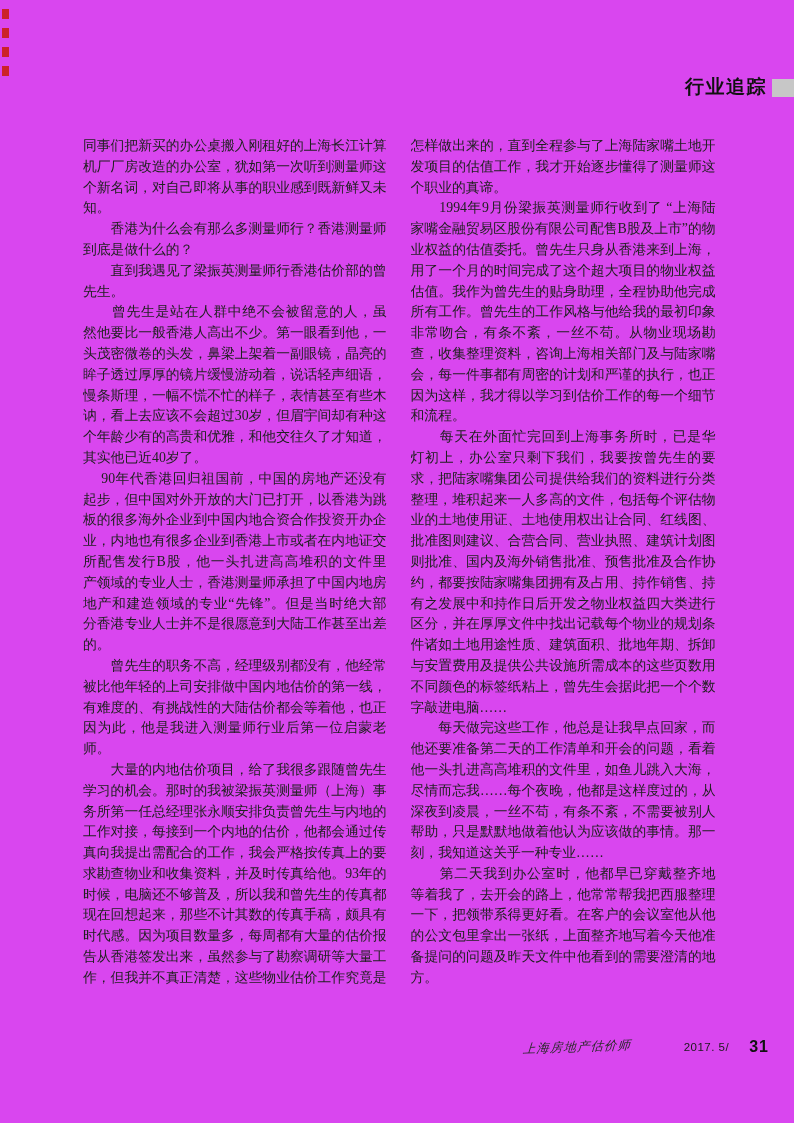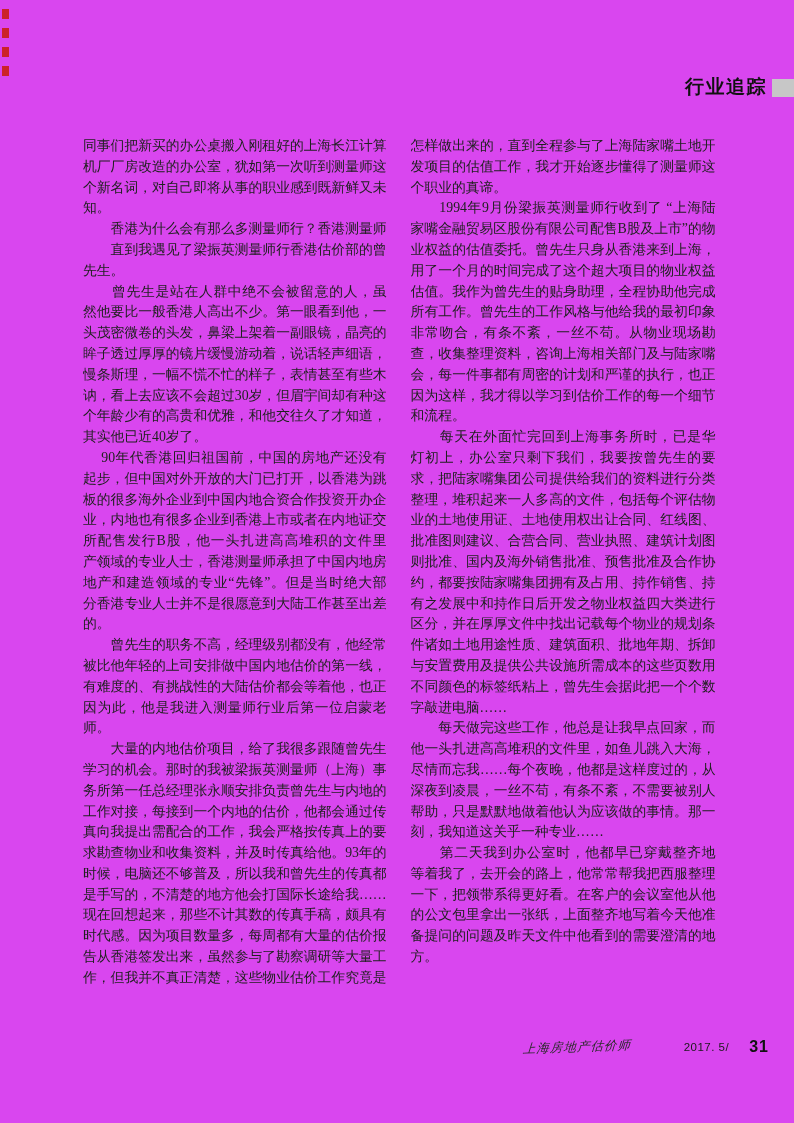--- a/index.html
+++ b/index.html
@@ -120,6 +120,7 @@
         <div class="line">个新名词，对自己即将从事的职业感到既新鲜又未</div>
         <div class="line para-end">知。</div>
         <div class="line">　　香港为什么会有那么多测量师行？香港测量师</div>
+        <div class="line para-end">到底是做什么的？</div>
         <div class="line">　　直到我遇见了梁振英测量师行香港估价部的曾</div>
         <div class="line para-end">先生。</div>
         <div class="line">　　曾先生是站在人群中绝不会被留意的人，虽</div>

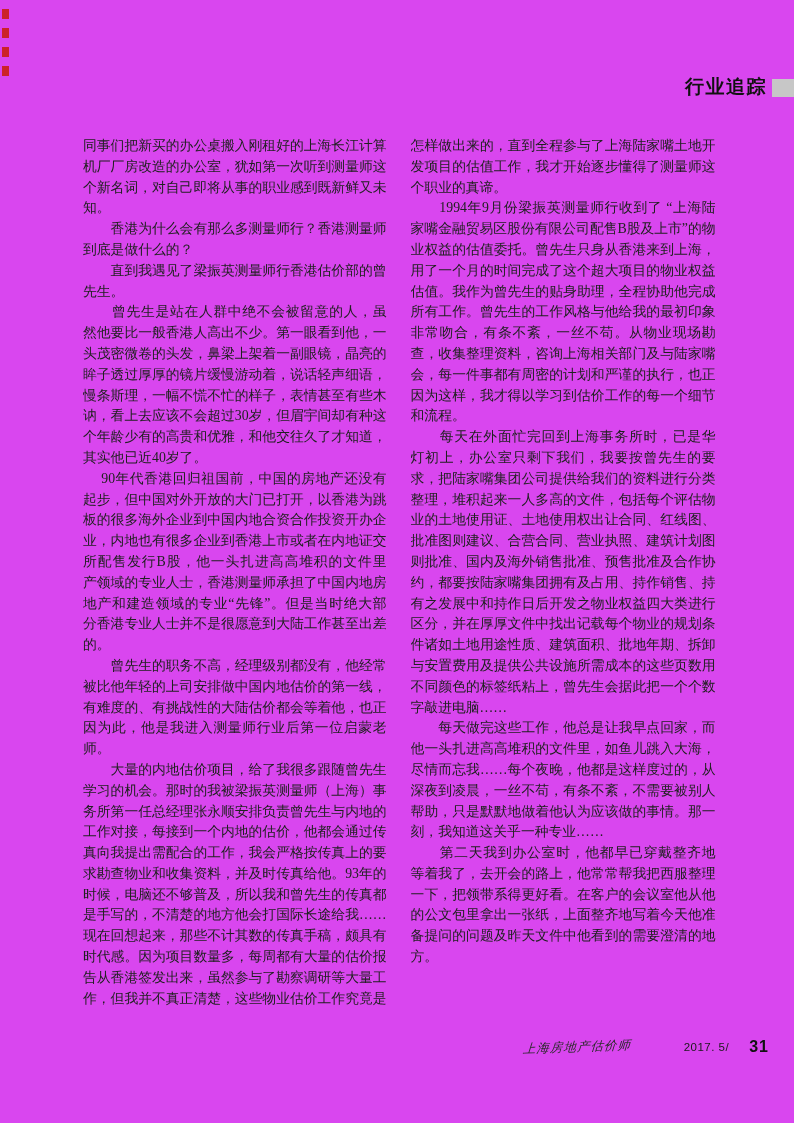--- a/index.html
+++ b/index.html
@@ -188,6 +188,7 @@
         <div class="line">不同颜色的标签纸粘上，曾先生会据此把一个个数</div>
         <div class="line para-end">字敲进电脑……</div>
         <div class="line">　　每天做完这些工作，他总是让我早点回家，而</div>
+        <div class="line">他还要准备第二天的工作清单和开会的问题，看着</div>
         <div class="line">他一头扎进高高堆积的文件里，如鱼儿跳入大海，</div>
         <div class="line">尽情而忘我……每个夜晚，他都是这样度过的，从</div>
         <div class="line">深夜到凌晨，一丝不苟，有条不紊，不需要被别人</div>

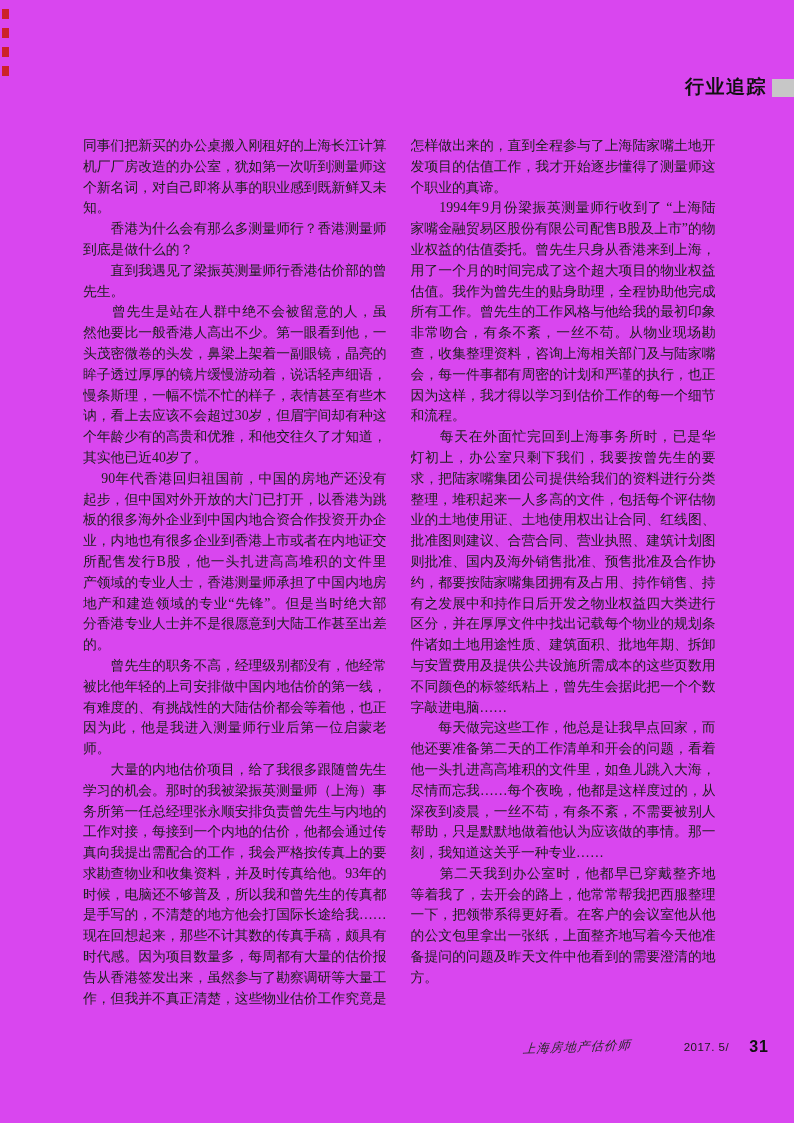--- a/index.html
+++ b/index.html
@@ -152,7 +152,6 @@
         <div class="line">真向我提出需配合的工作，我会严格按传真上的要</div>
         <div class="line">求勘查物业和收集资料，并及时传真给他。93年的</div>
         <div class="line">时候，电脑还不够普及，所以我和曾先生的传真都</div>
-        <div class="line">是手写的，不清楚的地方他会打国际长途给我……</div>
         <div class="line">现在回想起来，那些不计其数的传真手稿，颇具有</div>
         <div class="line">时代感。因为项目数量多，每周都有大量的估价报</div>
         <div class="line">告从香港签发出来，虽然参与了勘察调研等大量工</div>

